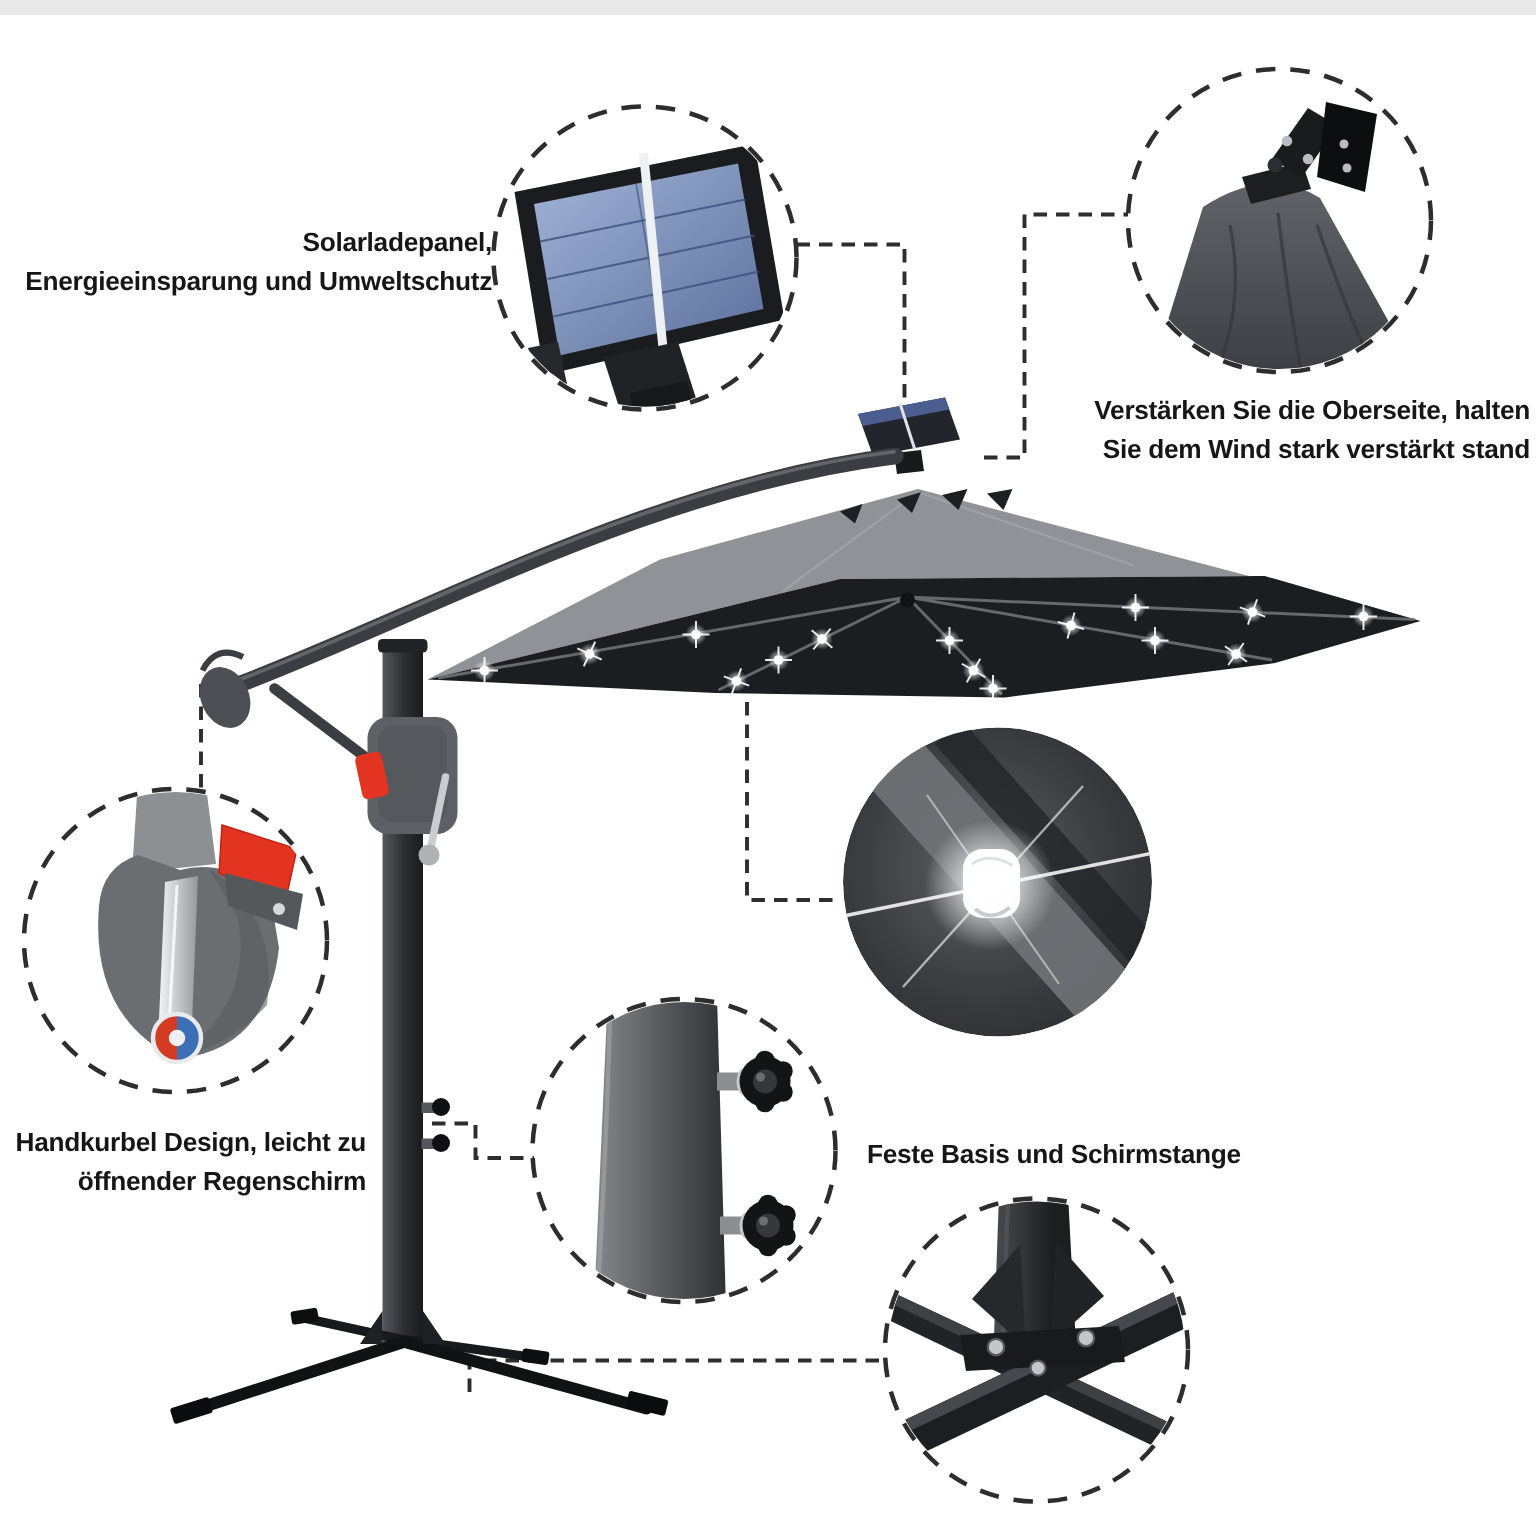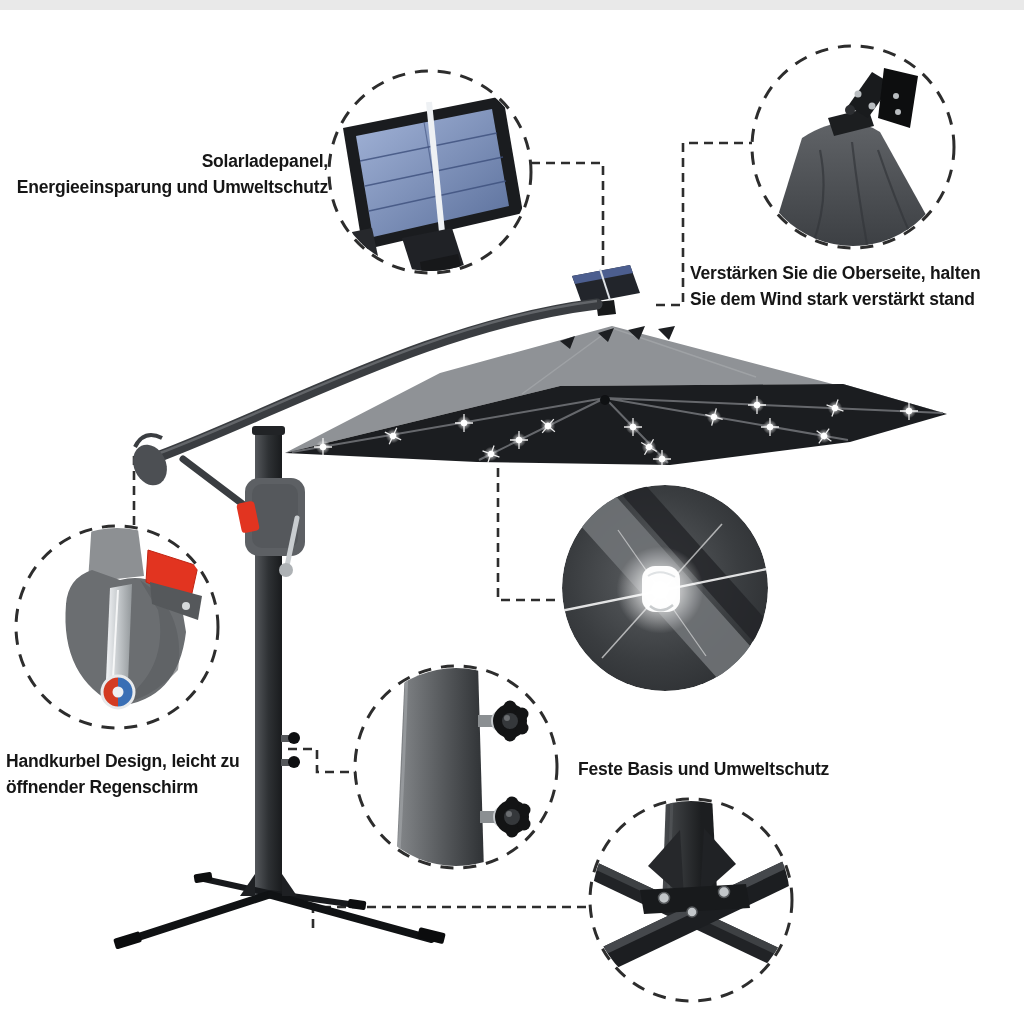--- a/index.html
+++ b/index.html
@@ -17,7 +17,7 @@
   }
   .label .line{display:block;}
   .label.align-right{text-align:right;}
-  .label.align-center{text-align:left;}
+  .label.align-center{text-align:right;}
   .label.align-left{text-align:left;}
   #label-solar{left:14px;top:138px;width:314px;}
   #label-top{left:690px;top:250px;width:330px;}

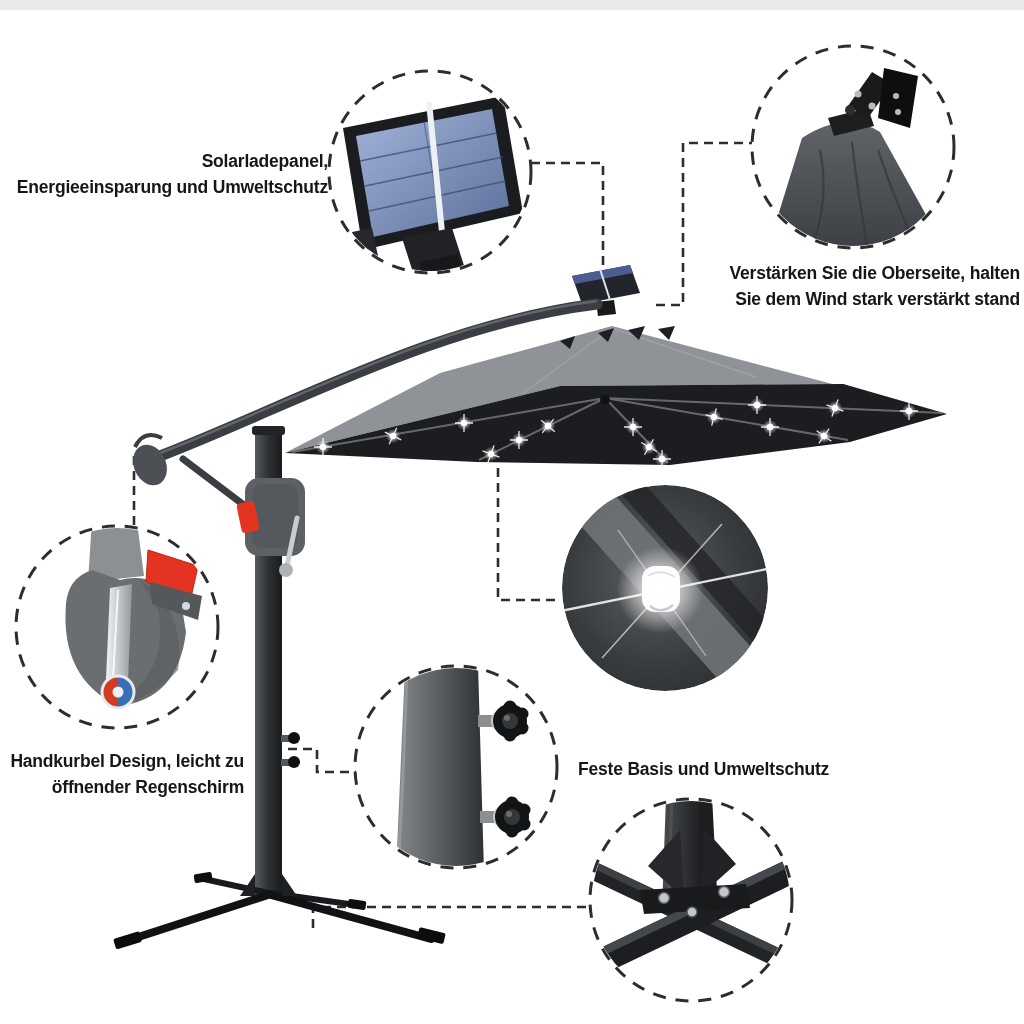--- a/index.html
+++ b/index.html
@@ -316,7 +316,7 @@
   </div>
 
   <div id="label-pole" class="label align-left">
-    <span class="line">Feste Basis und Umweltschutz</span>
+    <span class="line">Feste Basis und Schirmstange</span>
   </div>
 
 

